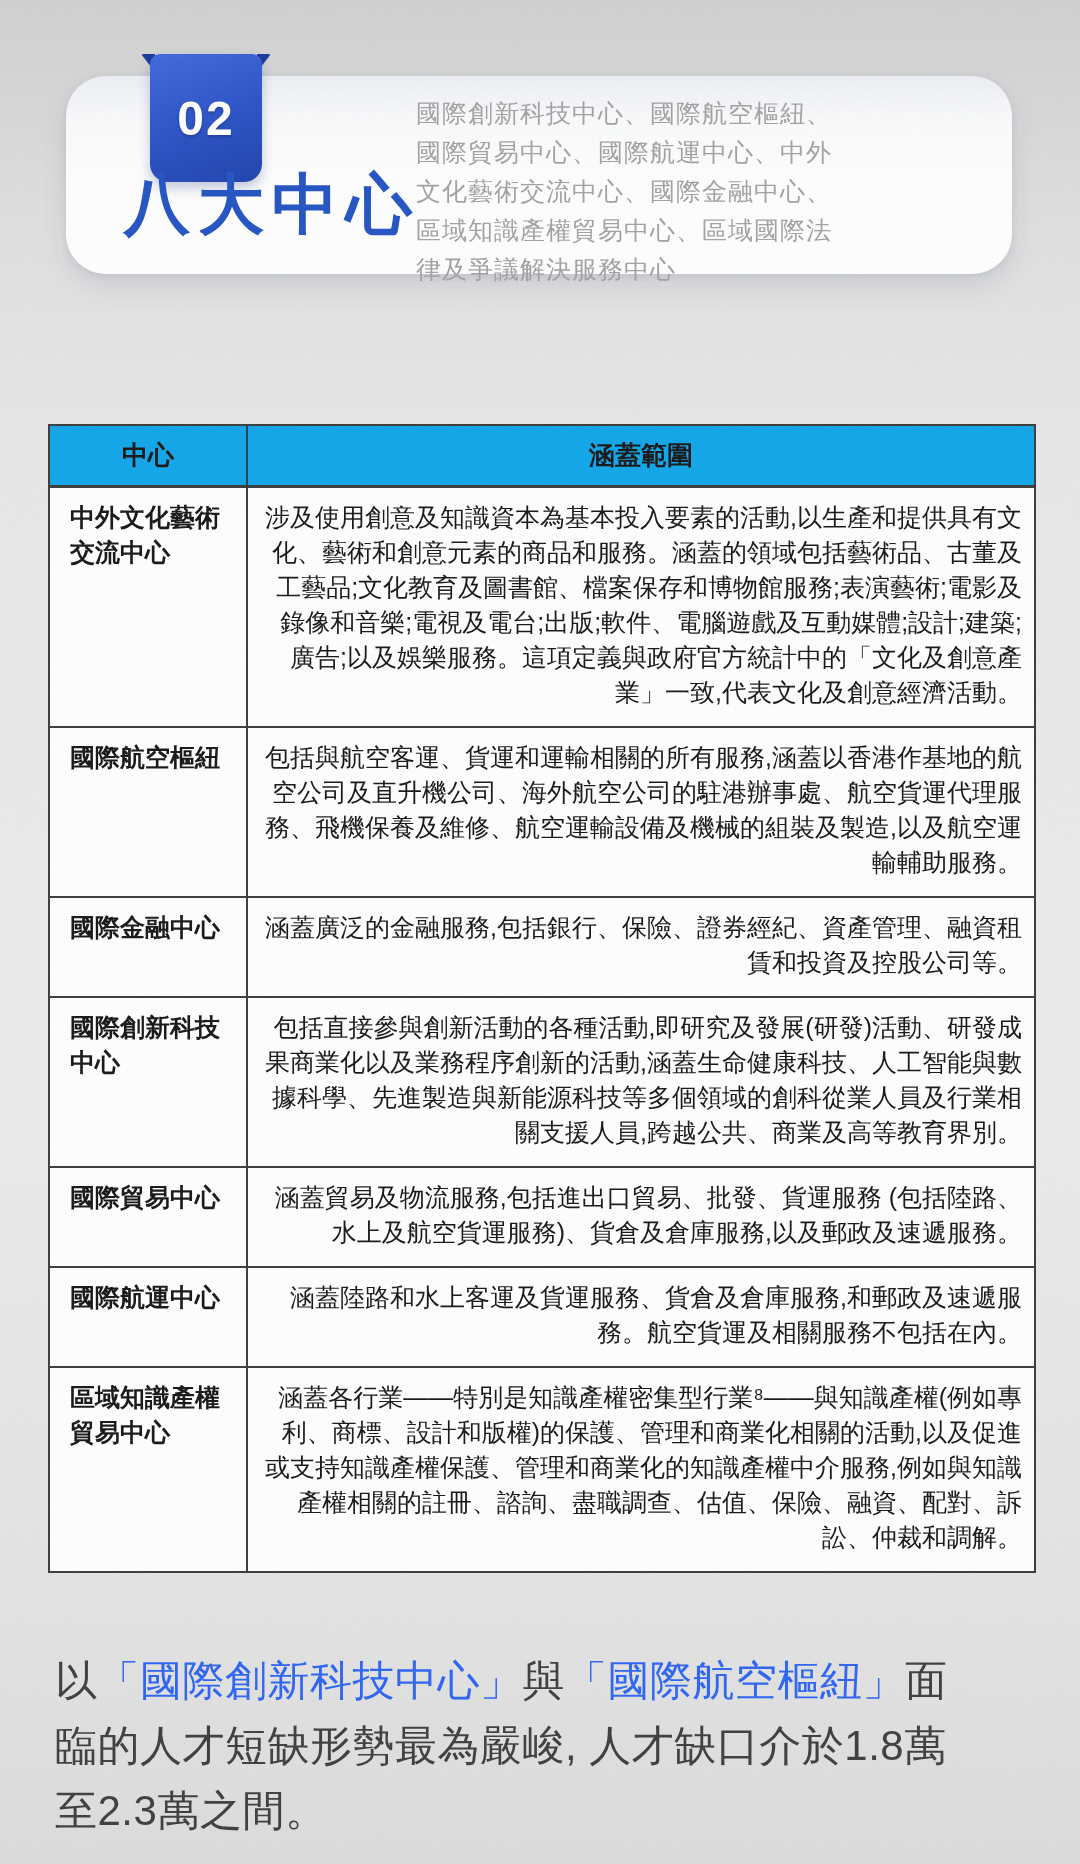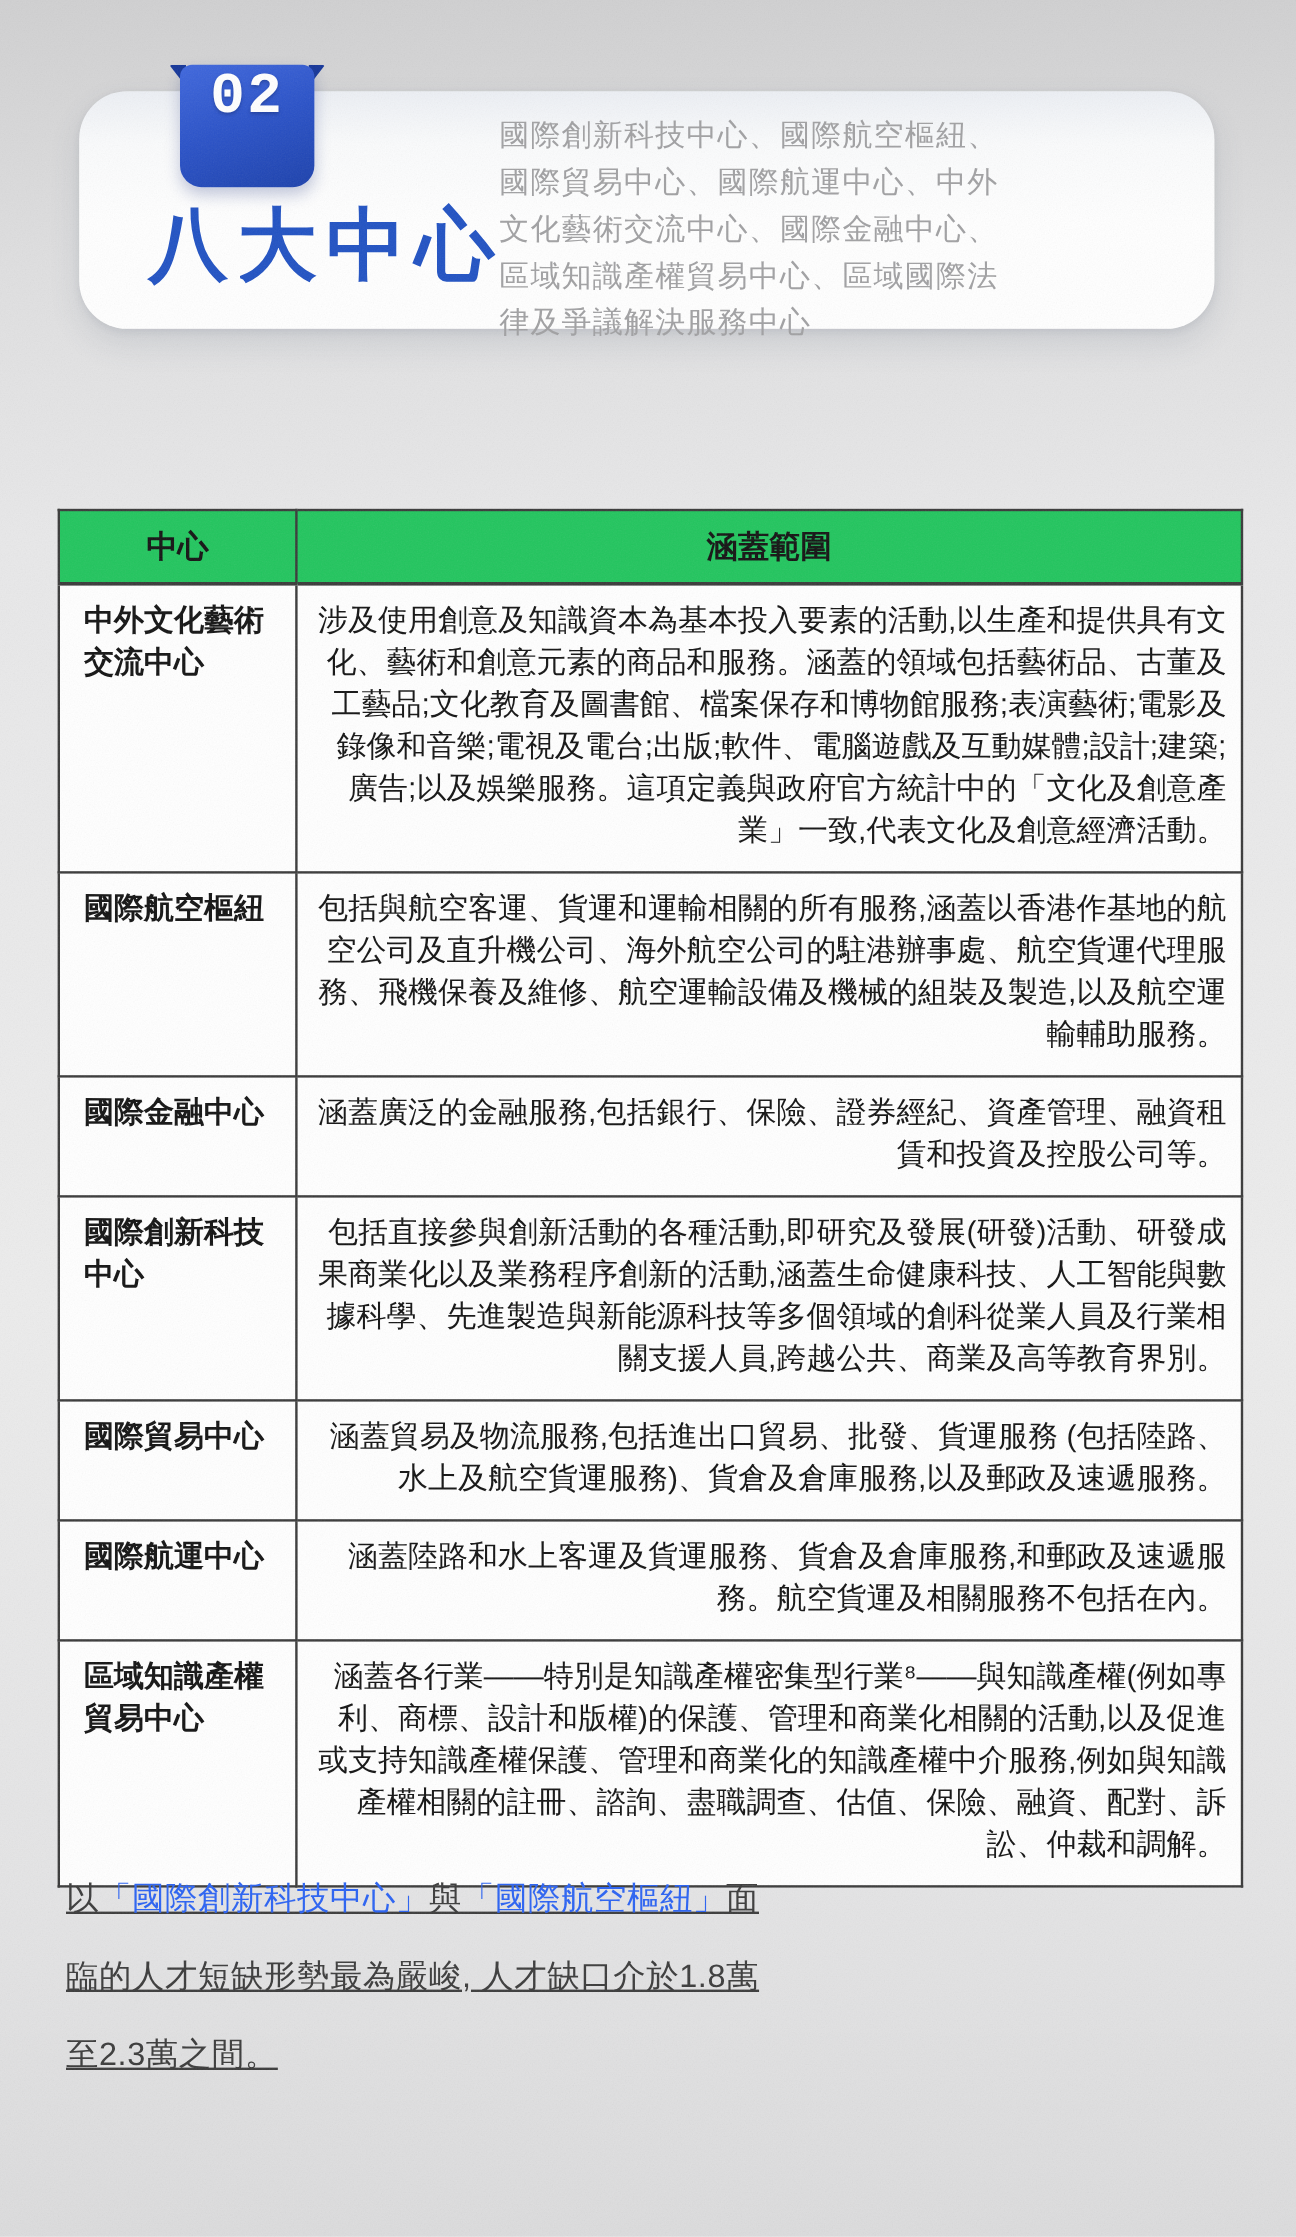--- a/index.html
+++ b/index.html
@@ -21,12 +21,11 @@
     box-shadow:0 12px 26px rgba(80,90,110,.14), 0 2px 6px rgba(80,90,110,.10);
   }
   .badge{
-    position:absolute;left:84px;top:-22px;width:112px;height:102px;
+    position:absolute;left:84px;top:-22px;width:112px;height:128px;
     background:linear-gradient(160deg,#3f67dd 0%,#2a52c8 48%,#1c41ac 100%);
     border-radius:10px 10px 18px 18px;
-    display:flex;align-items:flex-start;justify-content:center;
+    display:flex;align-items:center;justify-content:center;
     box-shadow:0 6px 12px rgba(20,40,120,.25);
-    font-family:Liberation Mono, monospace;
   }
   .badge::before,.badge::after{
     content:"";position:absolute;top:0;width:14px;height:18px;background:#16379a;z-index:-1;

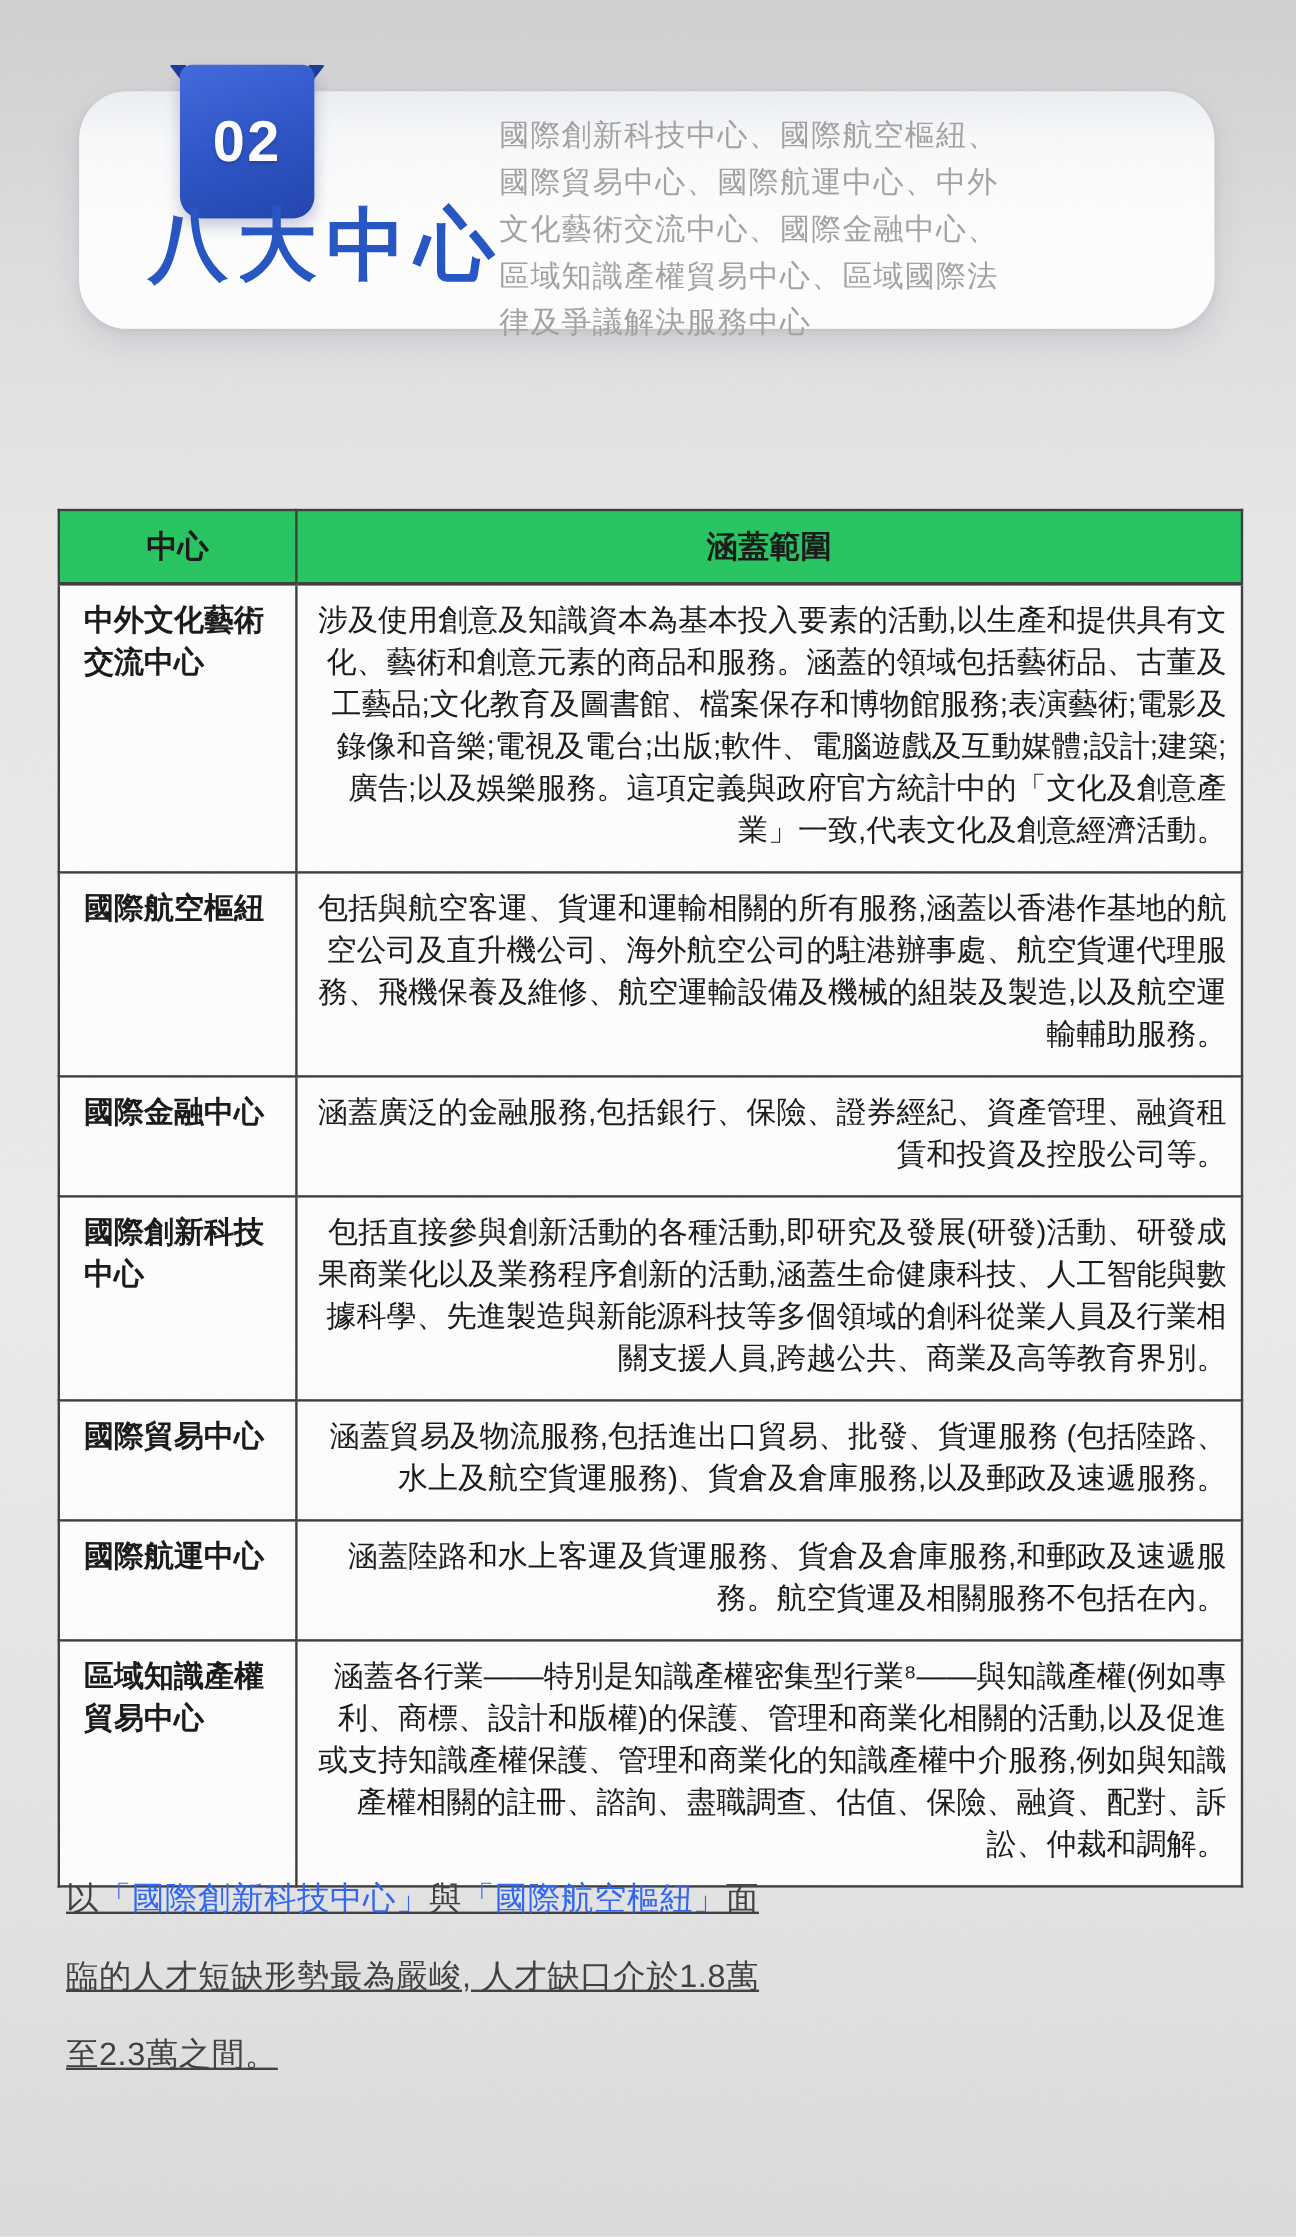--- a/index.html
+++ b/index.html
@@ -57,7 +57,7 @@
     text-align:right;
   }
   .centers-table thead th{
-    background:#22c55e;
+    background:#0ea5e9;
     font-size:26px;font-weight:700;
     padding:12px 8px;
     border-bottom:3px solid #3a3a3a;

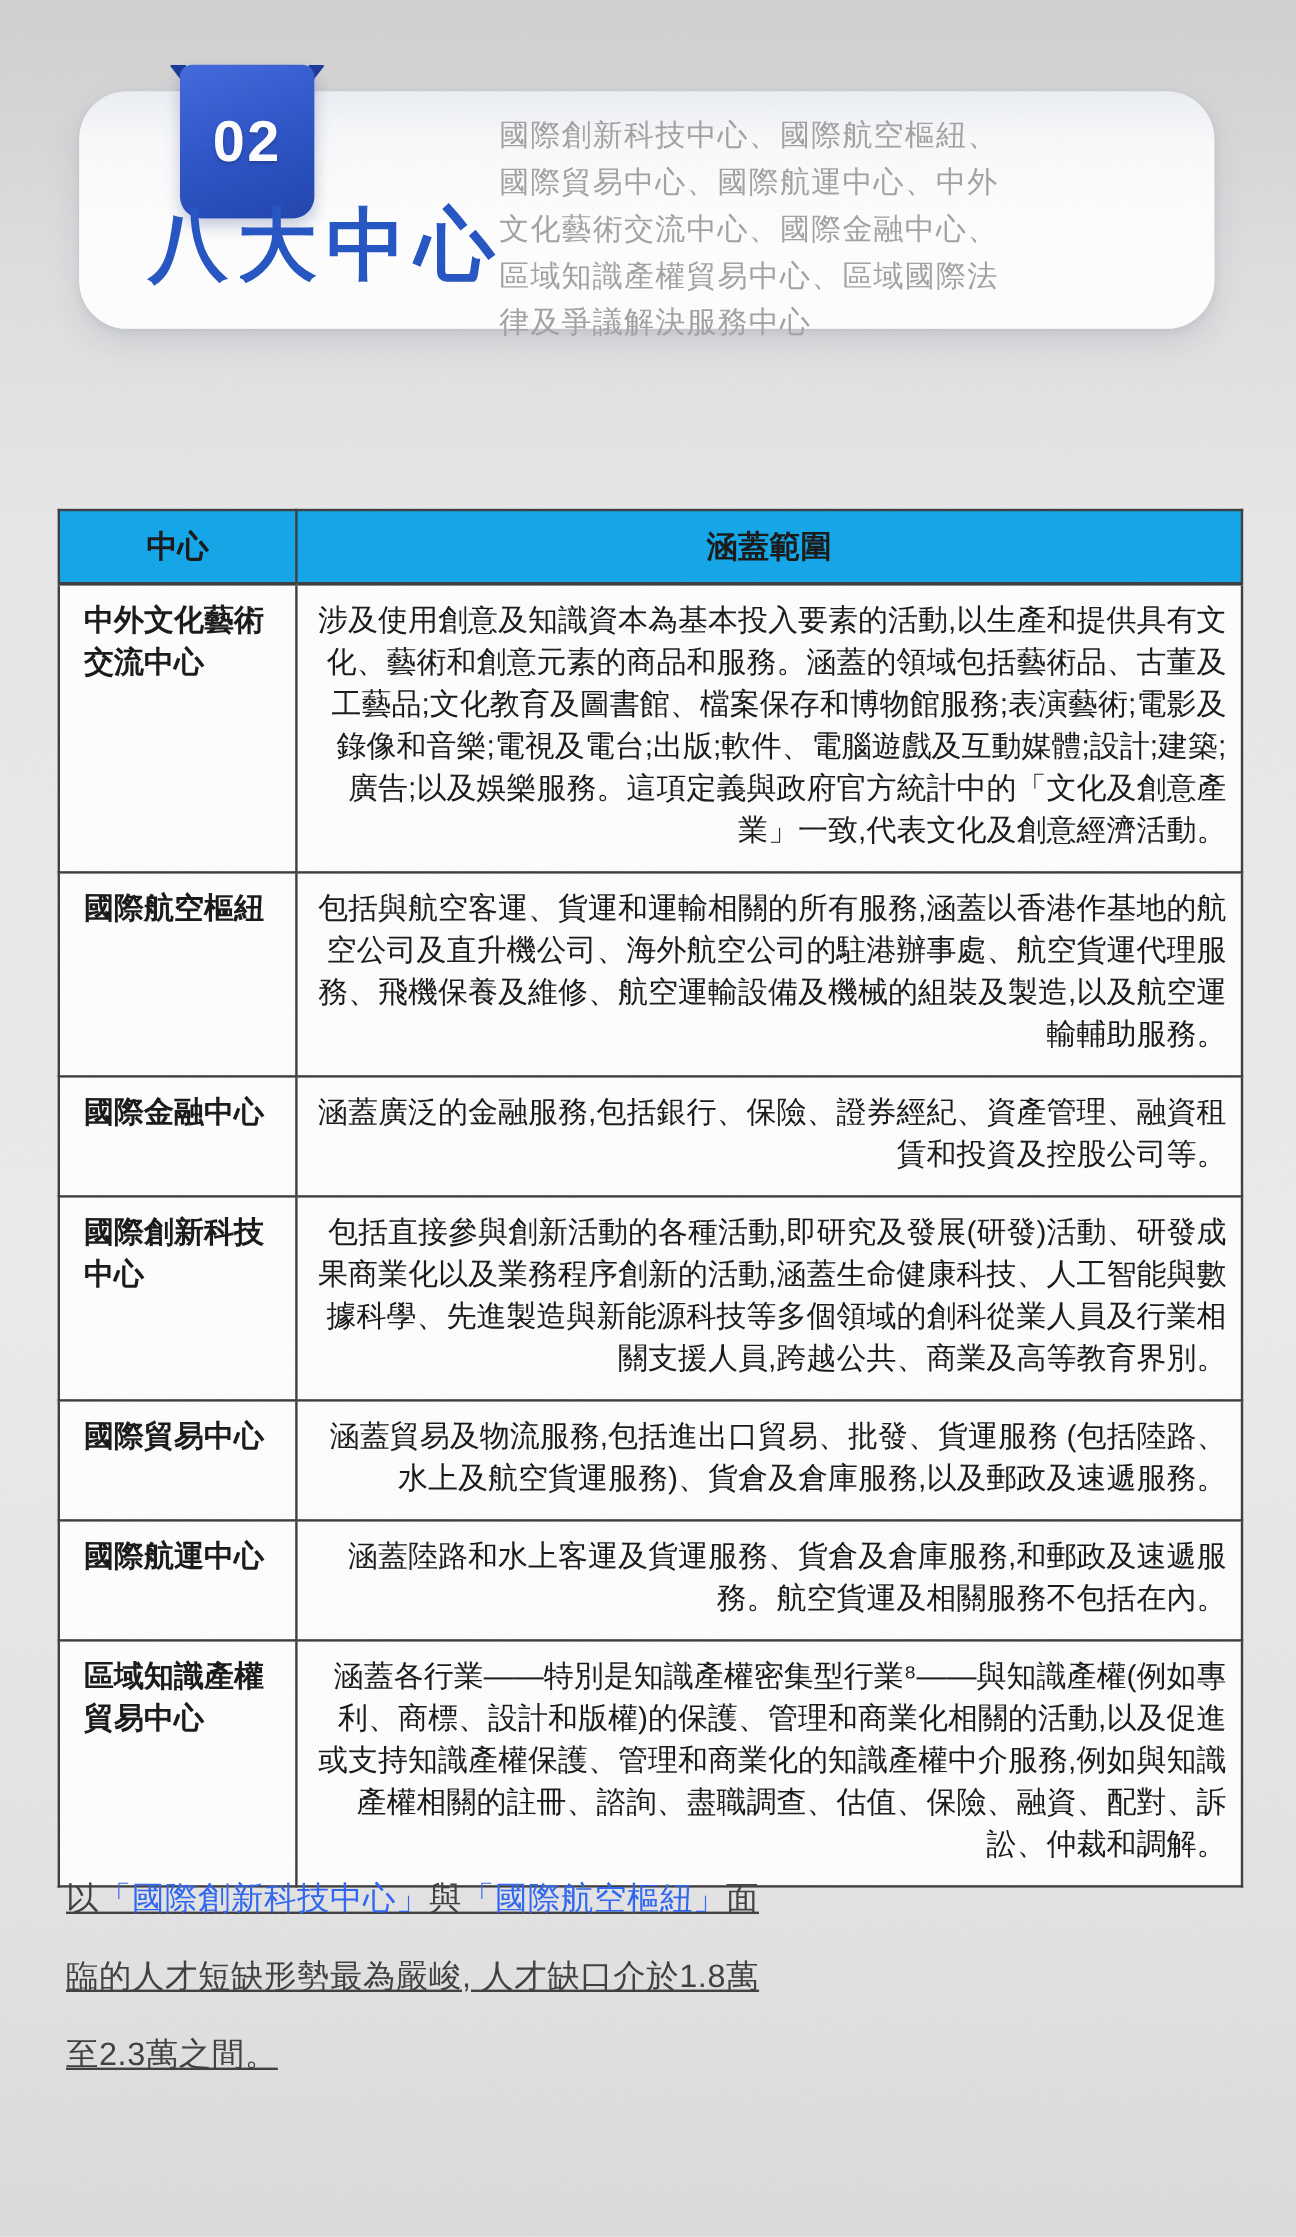--- a/index.html
+++ b/index.html
@@ -77,9 +77,9 @@
 
   
   .summary{
-    position:absolute;left:55px;top:1550px;width:930px;margin:0;
-    font-size:27px;line-height:65px;color:#3c3c3c;
-    white-space:pre-line;letter-spacing:.5px;text-decoration:underline;
+    position:absolute;left:55px;top:1648px;width:930px;margin:0;
+    font-size:42px;line-height:65px;color:#3c3c3c;
+    white-space:pre-line;letter-spacing:.5px;
   }
   .seg-highlight{color:#2b63f3;}
   .seg-normal{color:inherit;}

